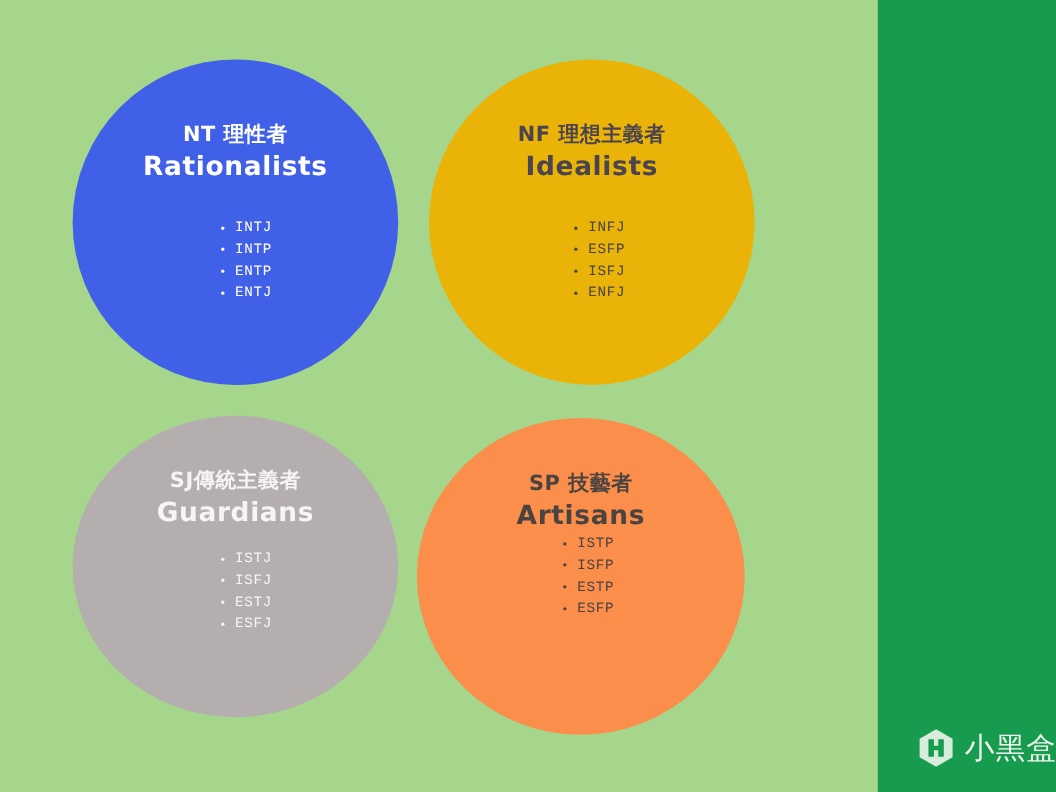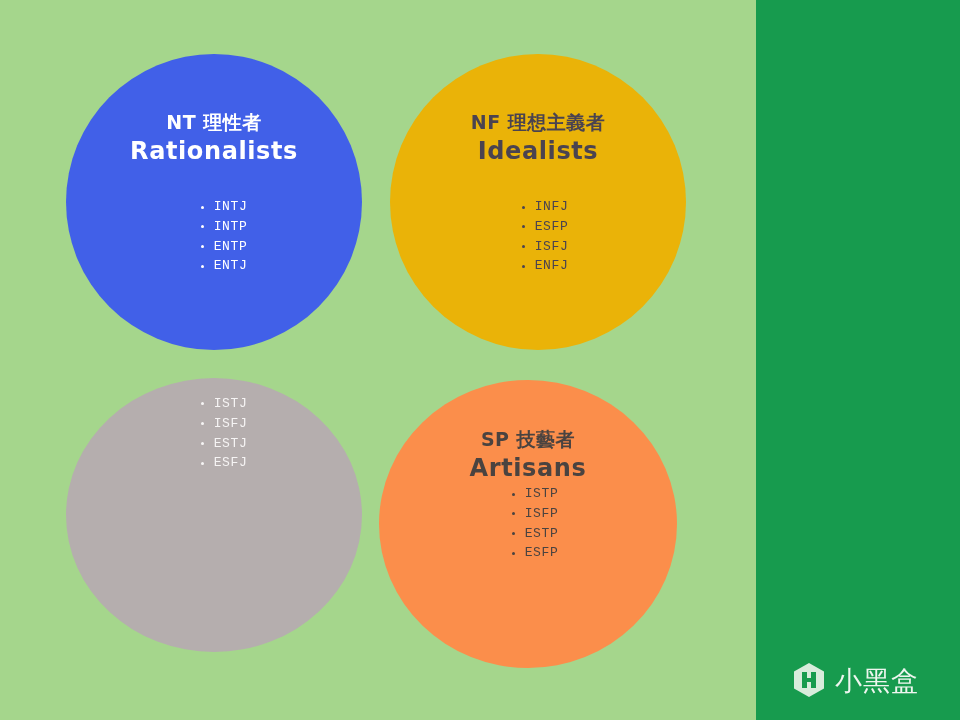--- a/index.html
+++ b/index.html
@@ -184,6 +184,10 @@
   </div>
 
   <div class="bubble" id="bubble-sj">
+    <div class="titles">
+      <div class="title-cn">SJ傳統主義者</div>
+      <div class="title-en">Guardians</div>
+    </div>
     <ul class="type-list">
       <li>ISTJ</li>
       <li>ISFJ</li>

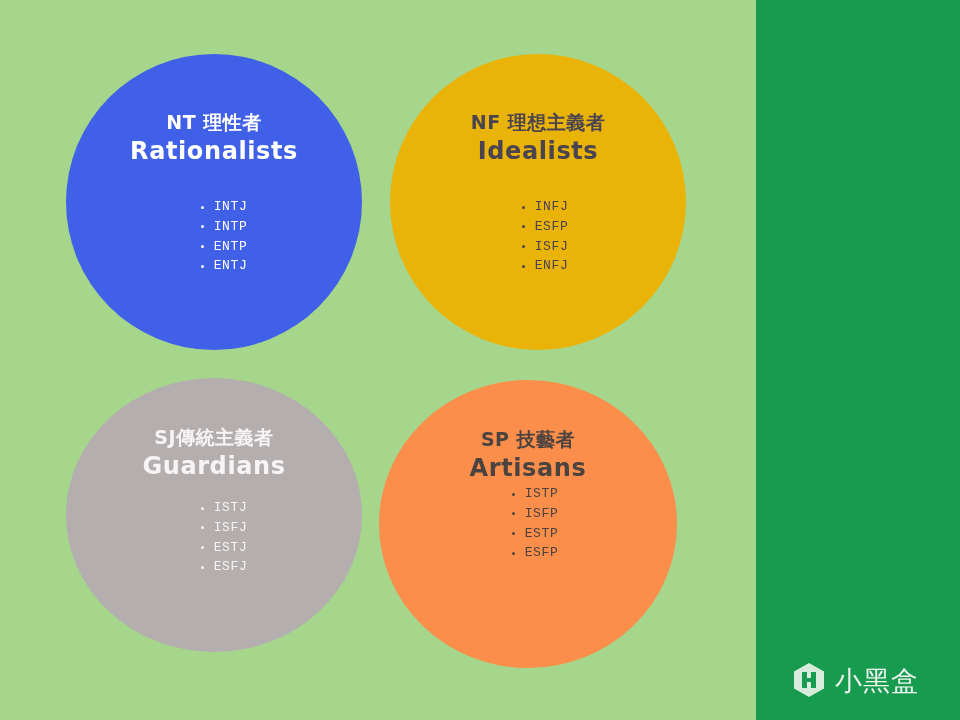--- a/index.html
+++ b/index.html
@@ -25,7 +25,7 @@
     position: absolute;
     top: 0;
     right: 0;
-    width: 204px;
+    width: 162px;
     height: 720px;
     background: #179b4e;
   }

